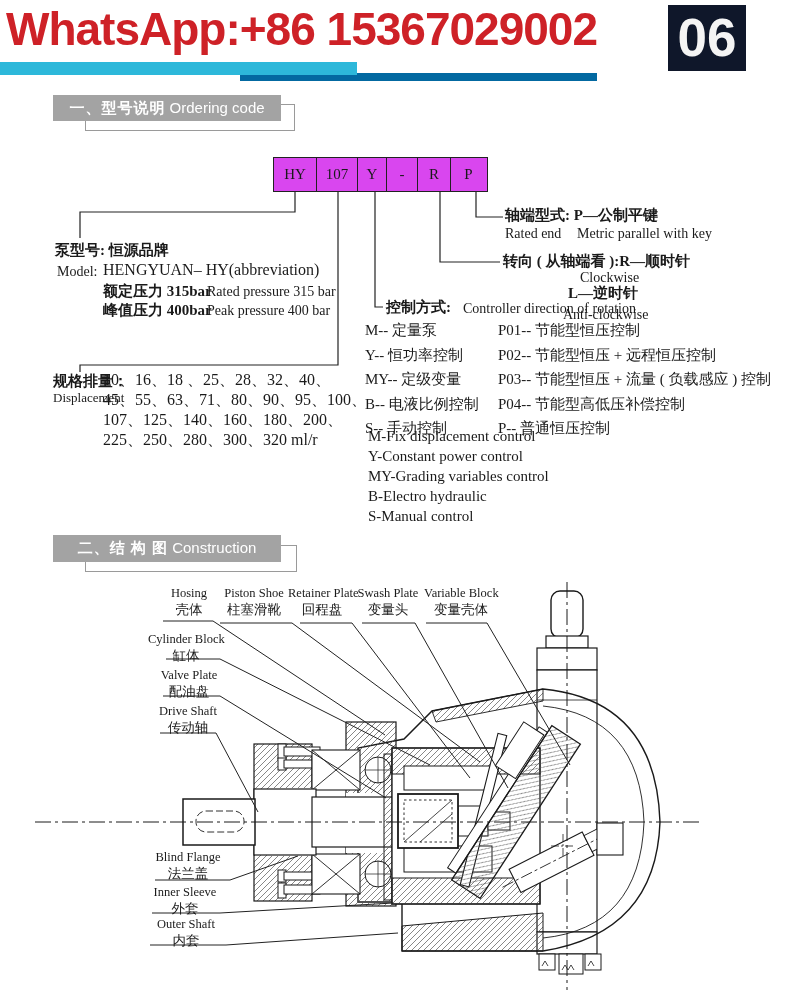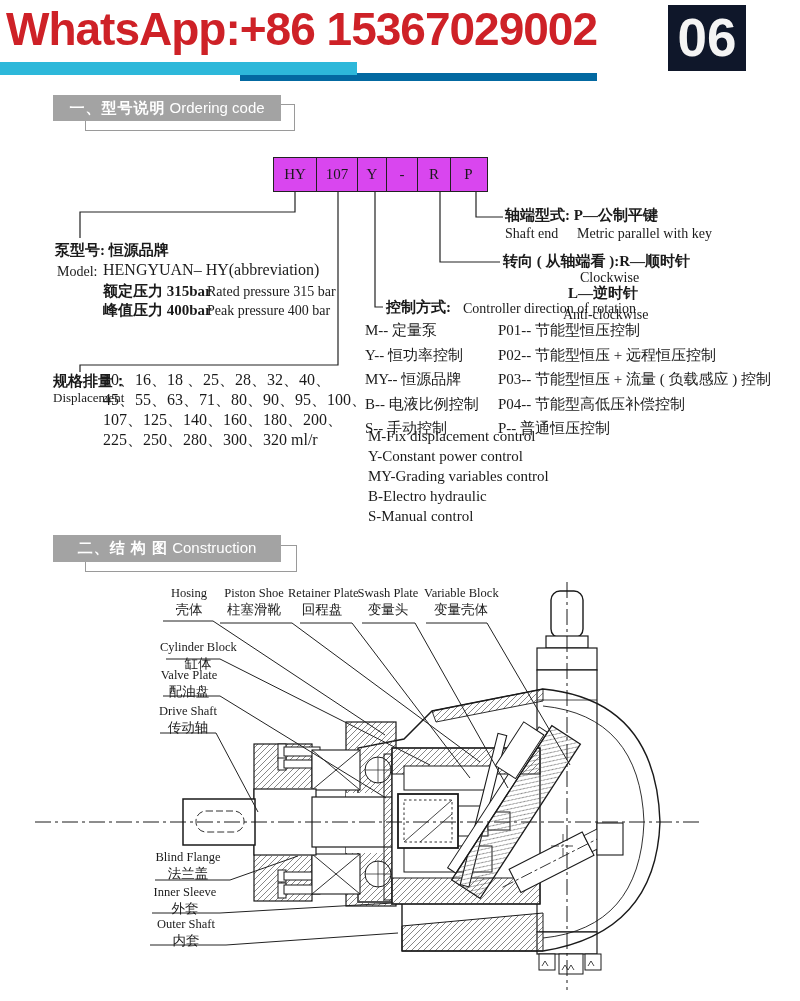--- a/index.html
+++ b/index.html
@@ -88,7 +88,7 @@
   </div>
 
   <div class="abs t15 cnb" style="left:505px;top:206px;">轴端型式: P—公制平键</div>
-  <div class="abs t14" style="left:505px;top:226px;">Shaft end</div>
+  <div class="abs t14" style="left:505px;top:226px;">Rated end</div>
   <div class="abs t14" style="left:577px;top:226px;">Metric parallel with key</div>
 
   <div class="abs t15 cnb" style="left:503px;top:252px;">转向 ( 从轴端看 ):R—顺时针</div>

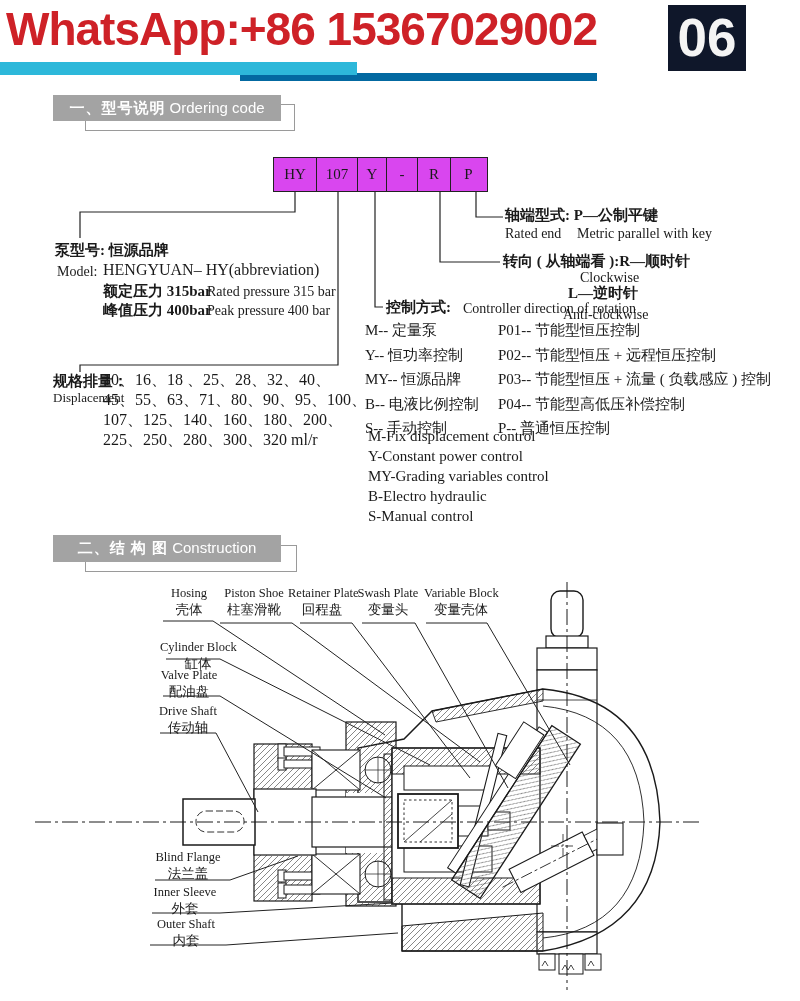--- a/index.html
+++ b/index.html
@@ -102,7 +102,7 @@
   <div class="abs list list-cn">
     <div>M-- 定量泵</div>
     <div>Y-- 恒功率控制</div>
-    <div>MY-- 恒源品牌</div>
+    <div>MY-- 定级变量</div>
     <div>B-- 电液比例控制</div>
     <div>S-- 手动控制</div>
   </div>

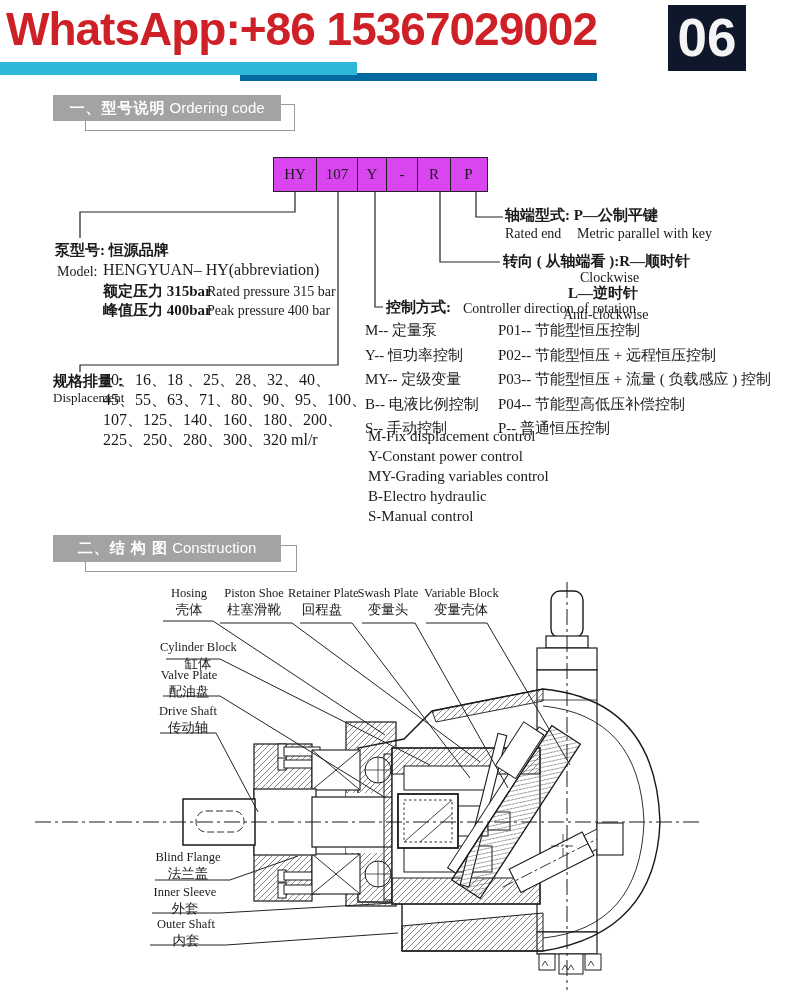--- a/index.html
+++ b/index.html
@@ -293,7 +293,7 @@
     <span class="cn">变量壳体</span>
   </div>
 
-  <div class="abs dlabel" style="left:160px;top:631px;width:76px;margin-top:8px;">
+  <div class="abs dlabel" style="left:148px;top:631px;width:76px;">
     <span class="en">Cylinder Block</span>
     <span class="cn">缸体</span>
   </div>

